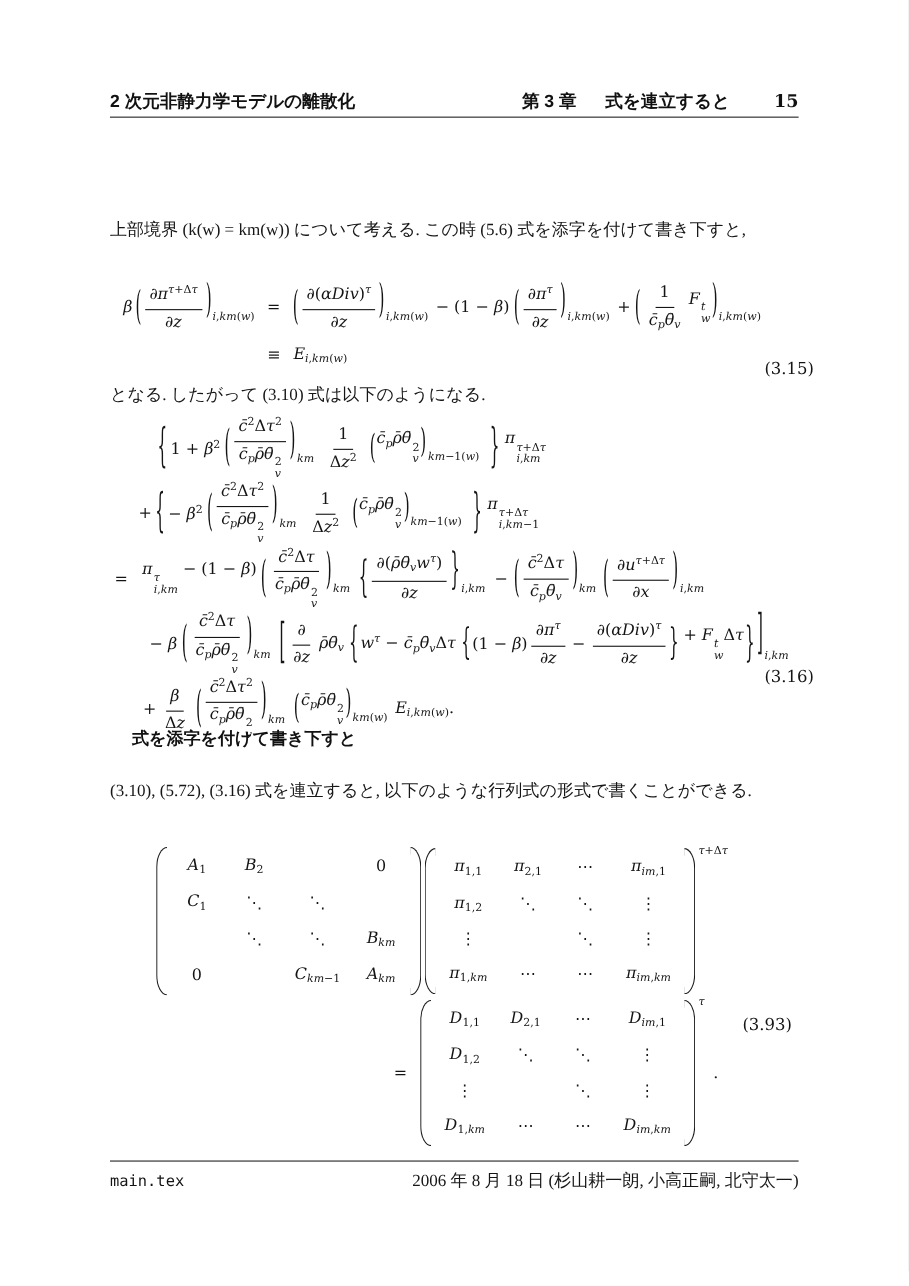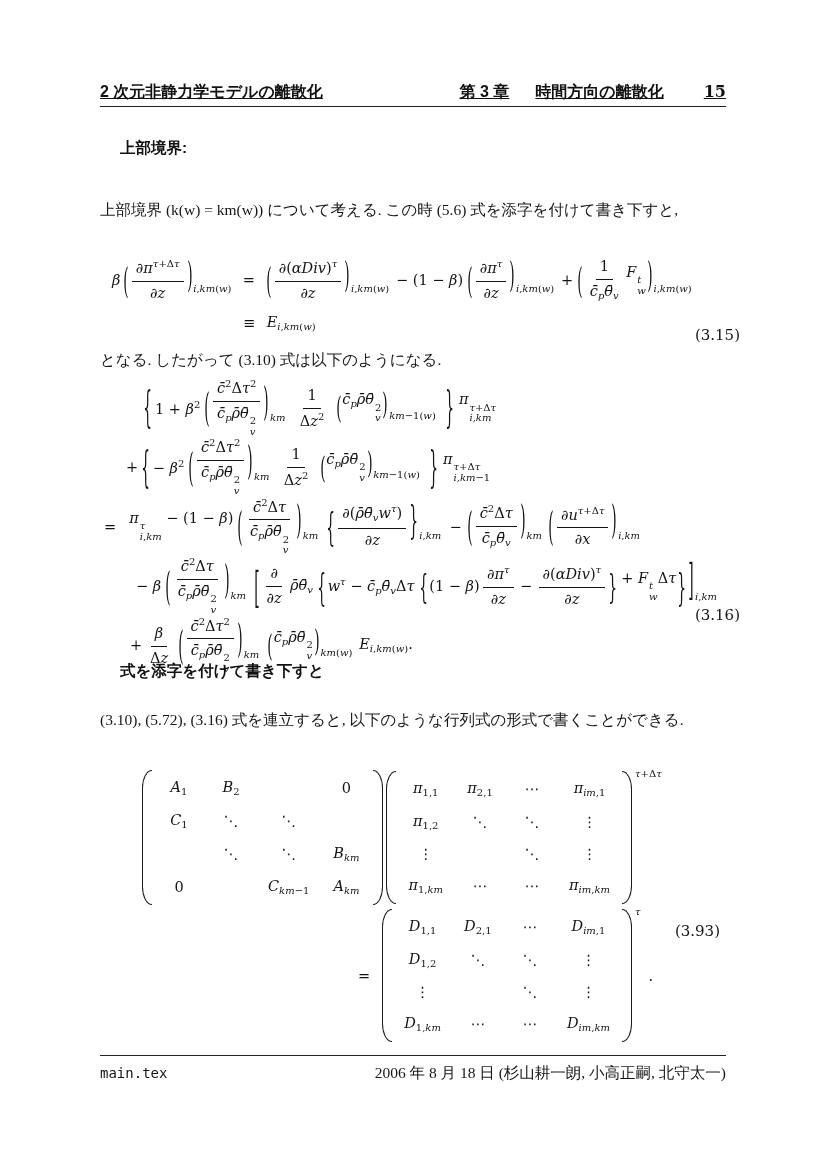--- a/index.html
+++ b/index.html
@@ -8,7 +8,7 @@
   .content{position:absolute;left:100px;width:626px;}
   .jp{font-family:"Liberation Serif","DejaVu Serif",serif;font-size:15.5px;color:#161616;}
   .gothic{font-family:"Liberation Sans","DejaVu Sans",sans-serif;font-weight:bold;color:#111;}
-  .hdr{position:absolute;top:82px;left:100px;width:626px;display:flex;justify-content:space-between;align-items:baseline;text-decoration:underline;}
+  .hdr{position:absolute;top:82px;left:100px;width:626px;display:flex;justify-content:space-between;align-items:baseline;}
   .hdr .right{display:flex;gap:26px;align-items:baseline;}
   .hdr .pagenum{margin-left:14px;font-family:"DejaVu Serif",serif;font-weight:bold;}
   .rule{position:absolute;left:100px;width:626px;border-top:1.2px solid #222;height:0;}

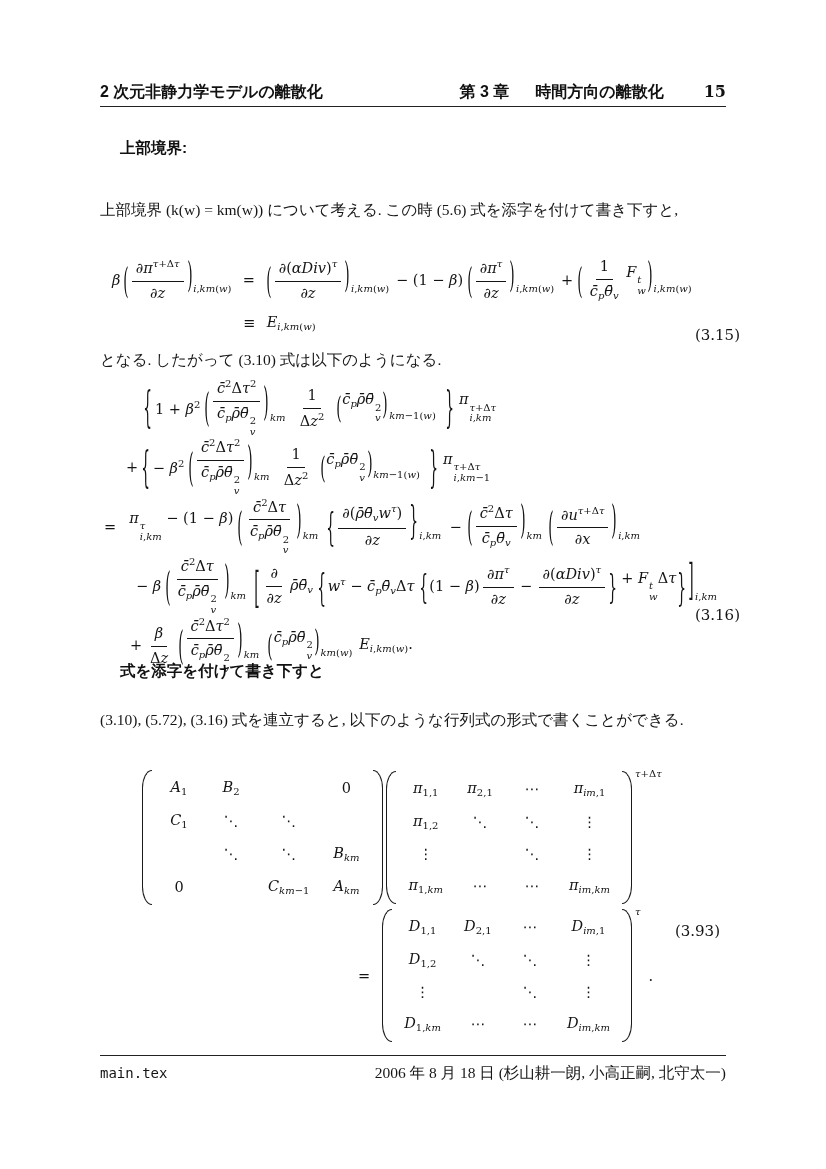--- a/index.html
+++ b/index.html
@@ -50,7 +50,7 @@
     <span>2 次元非静力学モデルの離散化</span>
     <span class="right">
       <span>第 3 章</span>
-      <span>時間方向の離散化</span>
+      <span>式を連立すると</span>
       <span class="pagenum">15</span>
     </span>
   </div>

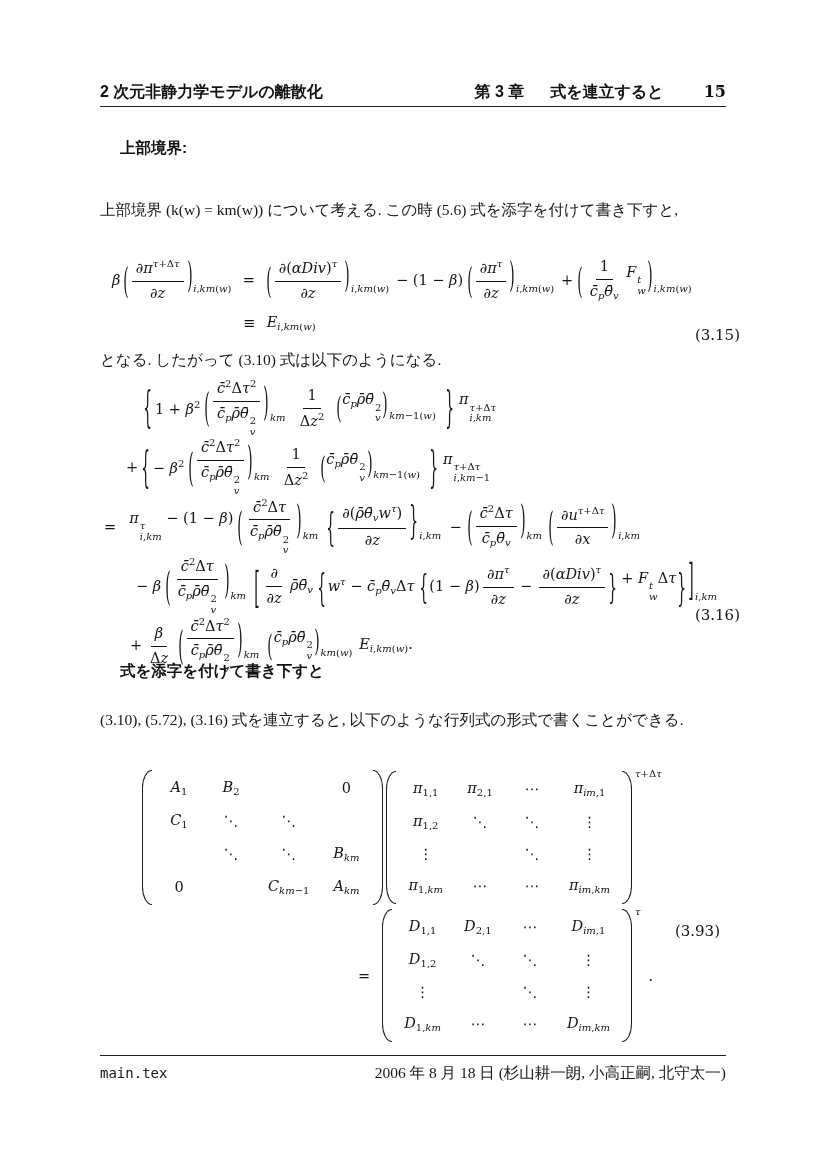--- a/index.html
+++ b/index.html
@@ -56,7 +56,6 @@
   </div>
   <div class="rule" style="top:106px;"></div>
 
-  <div class="content gothic" style="top:138px;left:120px;width:606px;font-size:15.5px;">上部境界:</div>
 
   <div class="content jp para" style="top:196px;">上部境界 (k(w) = km(w)) について考える. この時 (5.6) 式を添字を付けて書き下すと,</div>
 

